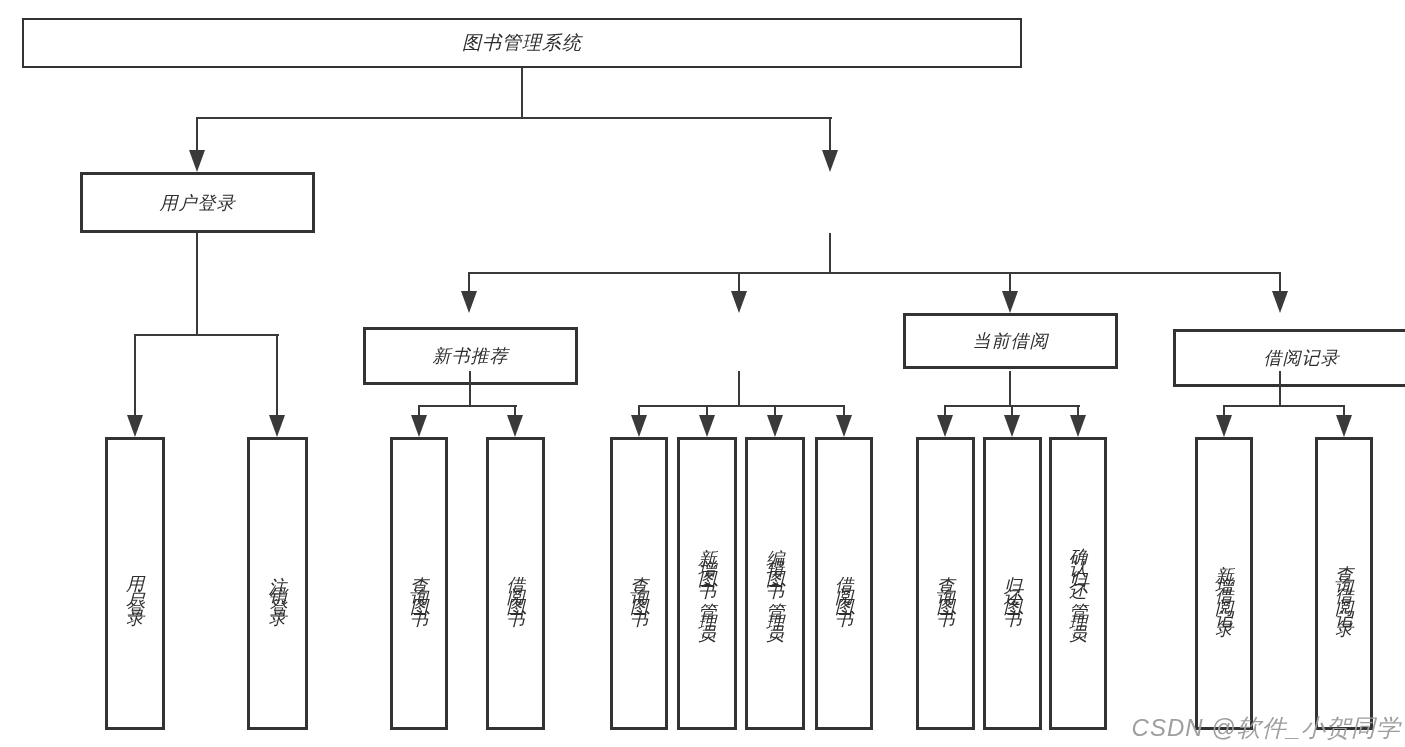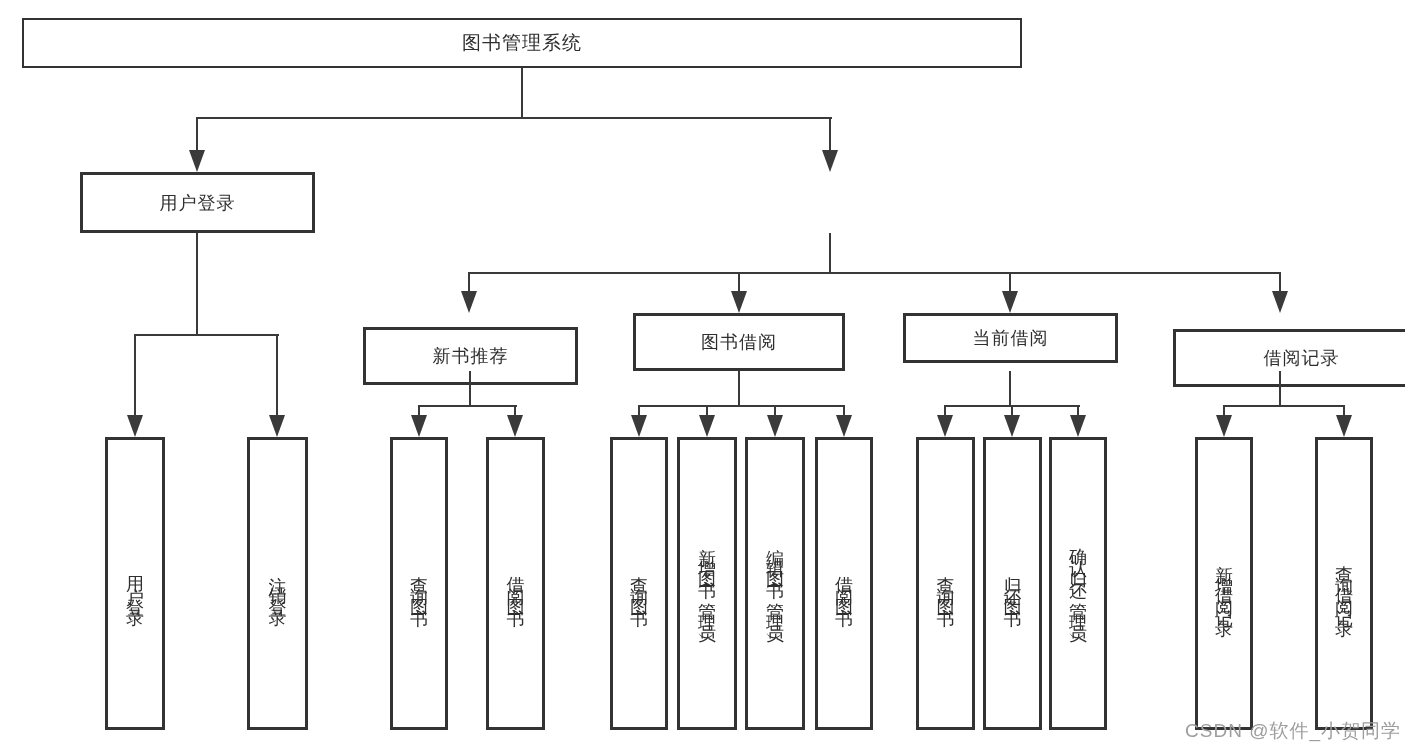--- a/index.html
+++ b/index.html
@@ -15,6 +15,7 @@
     font-family: "Liberation Sans", "DejaVu Sans", sans-serif;
     color: #2e2e2e;
     overflow: hidden;
+    font-style: italic;
   }
   .box {
     position: absolute;

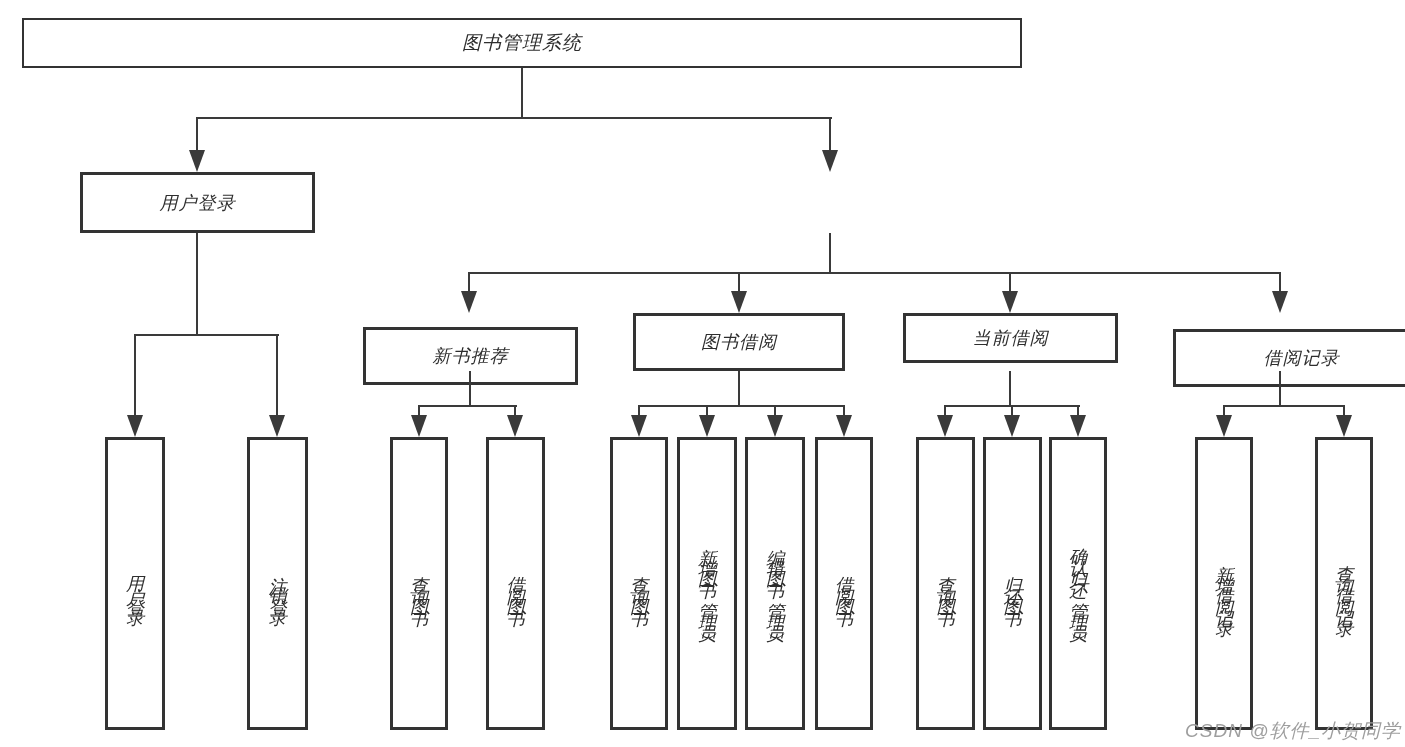--- a/index.html
+++ b/index.html
@@ -92,7 +92,6 @@
 
   <div class="box" style="left:363px; top:327px; width:215px; height:58px;">新书推荐</div>
 
-  <div class="box" style="left:633px; top:313px; width:212px; height:58px;">图书借阅</div>
 
   <div class="box" style="left:903px; top:313px; width:215px; height:50px;">当前借阅</div>
 

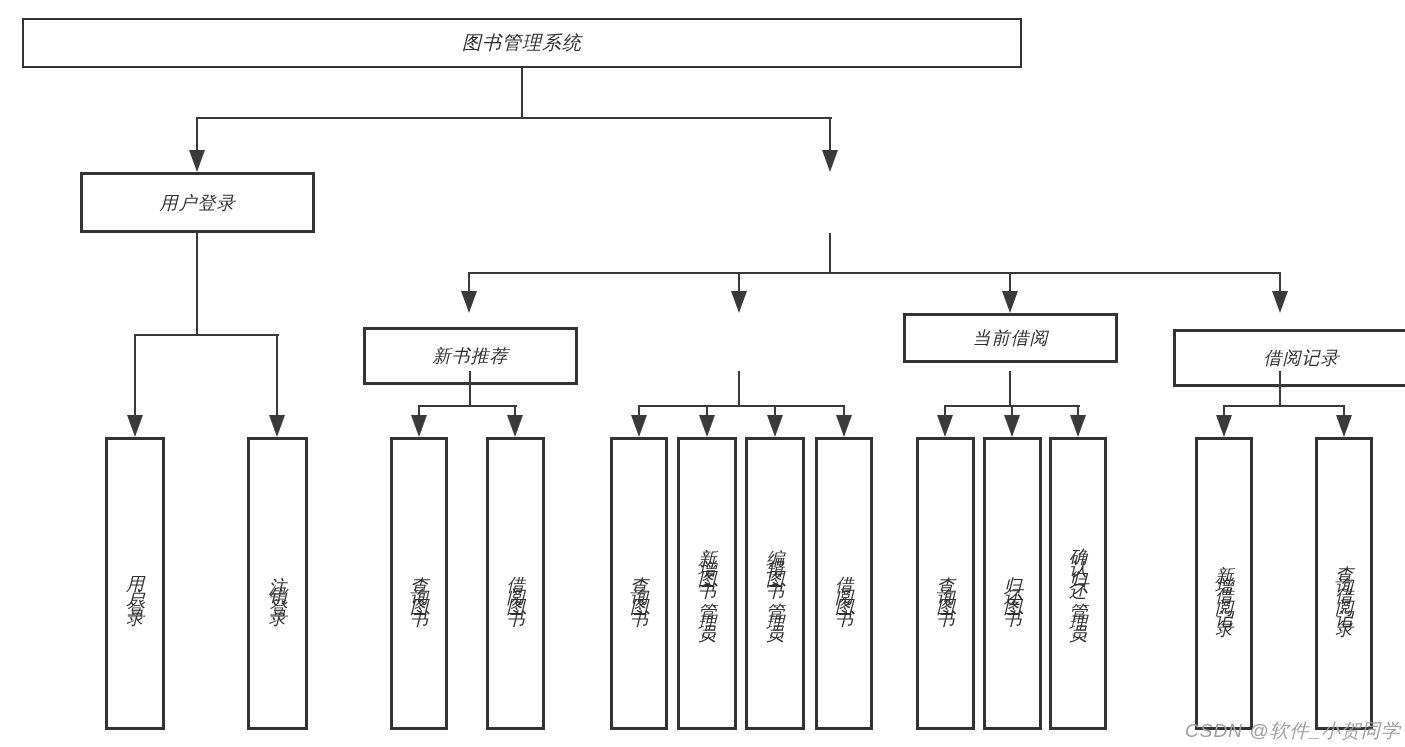--- a/index.html
+++ b/index.html
@@ -93,7 +93,7 @@
   <div class="box" style="left:363px; top:327px; width:215px; height:58px;">新书推荐</div>
 
 
-  <div class="box" style="left:903px; top:313px; width:215px; height:50px;">当前借阅</div>
+  <div class="box" style="left:903px; top:313px; width:215px; height:56px;">当前借阅</div>
 
   <div class="box" style="left:1173px; top:329px; width:257px; height:58px;">借阅记录</div>
 

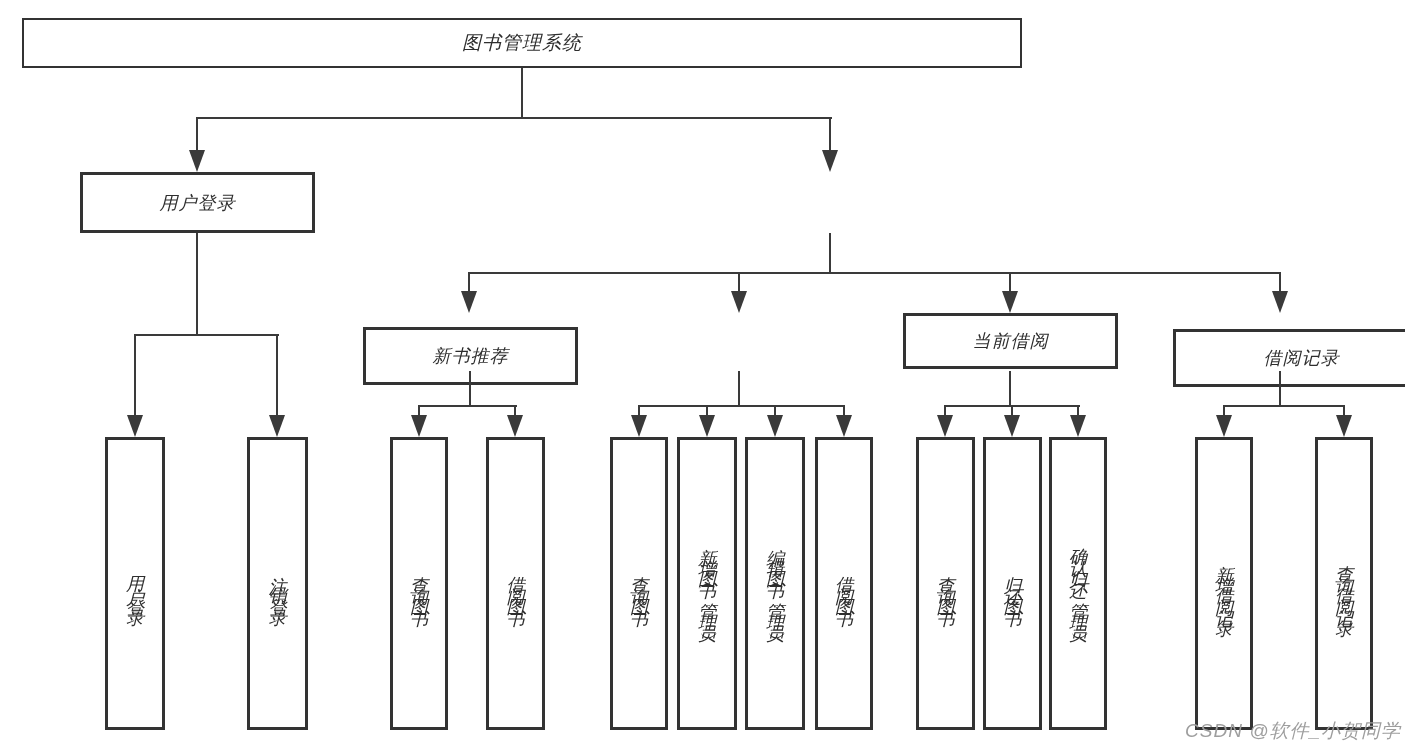--- a/index.html
+++ b/index.html
@@ -73,7 +73,7 @@
     position: absolute;
     right: 4px;
     bottom: 3px;
-    font-size: 19px;
+    font-size: 24px;
     color: #9e9e9e;
     letter-spacing: 1px;
     white-space: nowrap;

